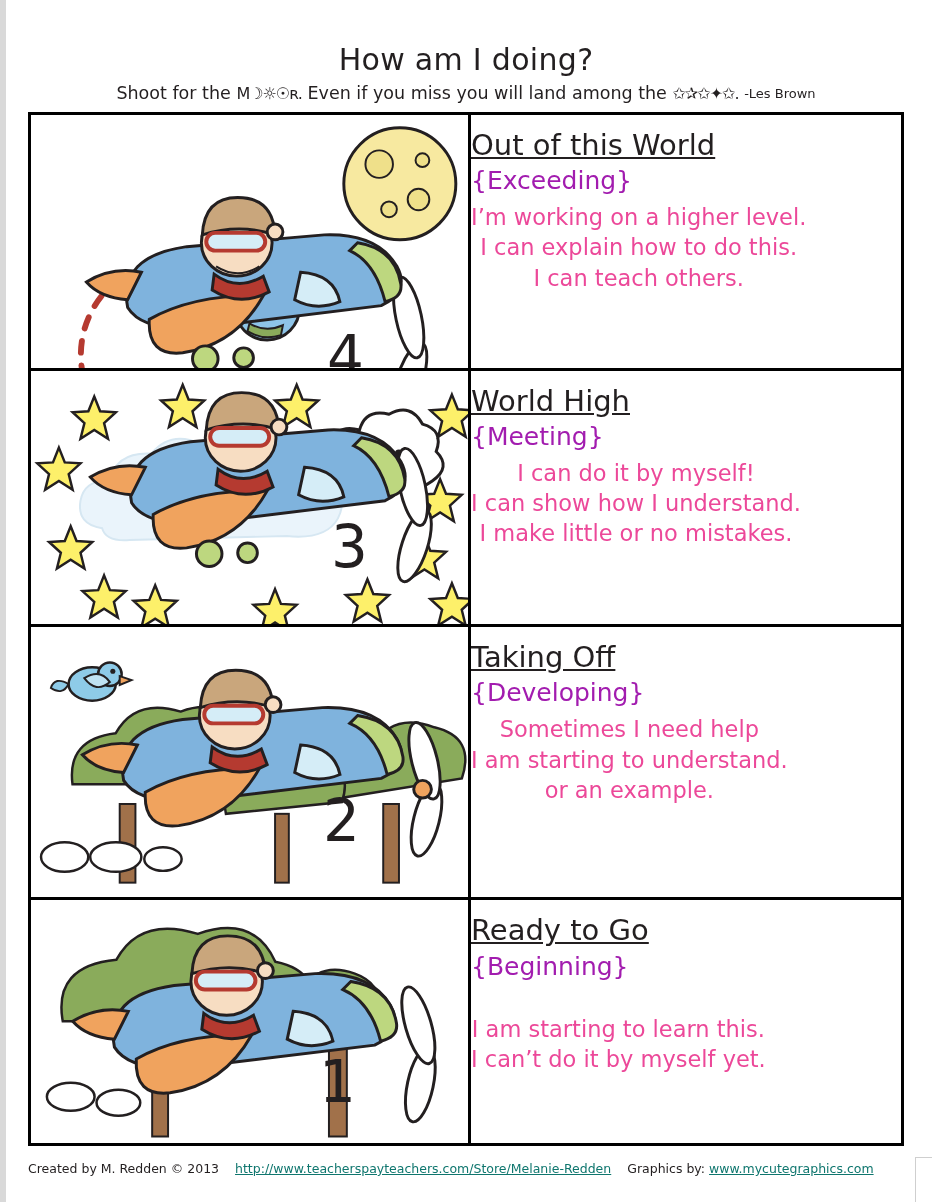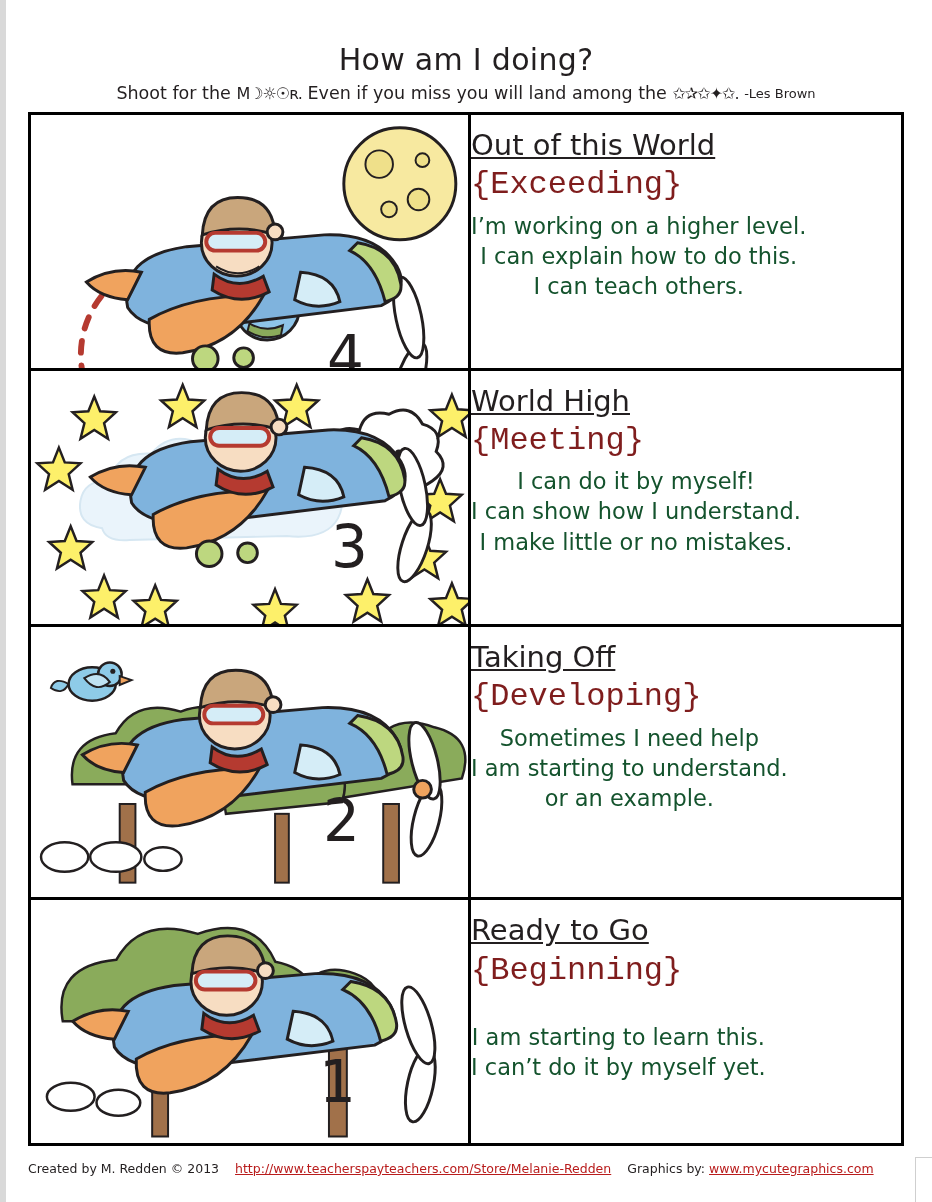--- a/index.html
+++ b/index.html
@@ -77,11 +77,10 @@
     line-height:1.15;
   }
   .lvl-sub{
-    font-size:32px;
-    color:#7f1d1d;
+    font-size:25px;
+    color:#a21caf;
     margin:2px 0 4px 0;
     line-height:1.2;
-    font-family:Liberation Mono, monospace;
   }
   .lvl-line{
     font-size:22.5px;

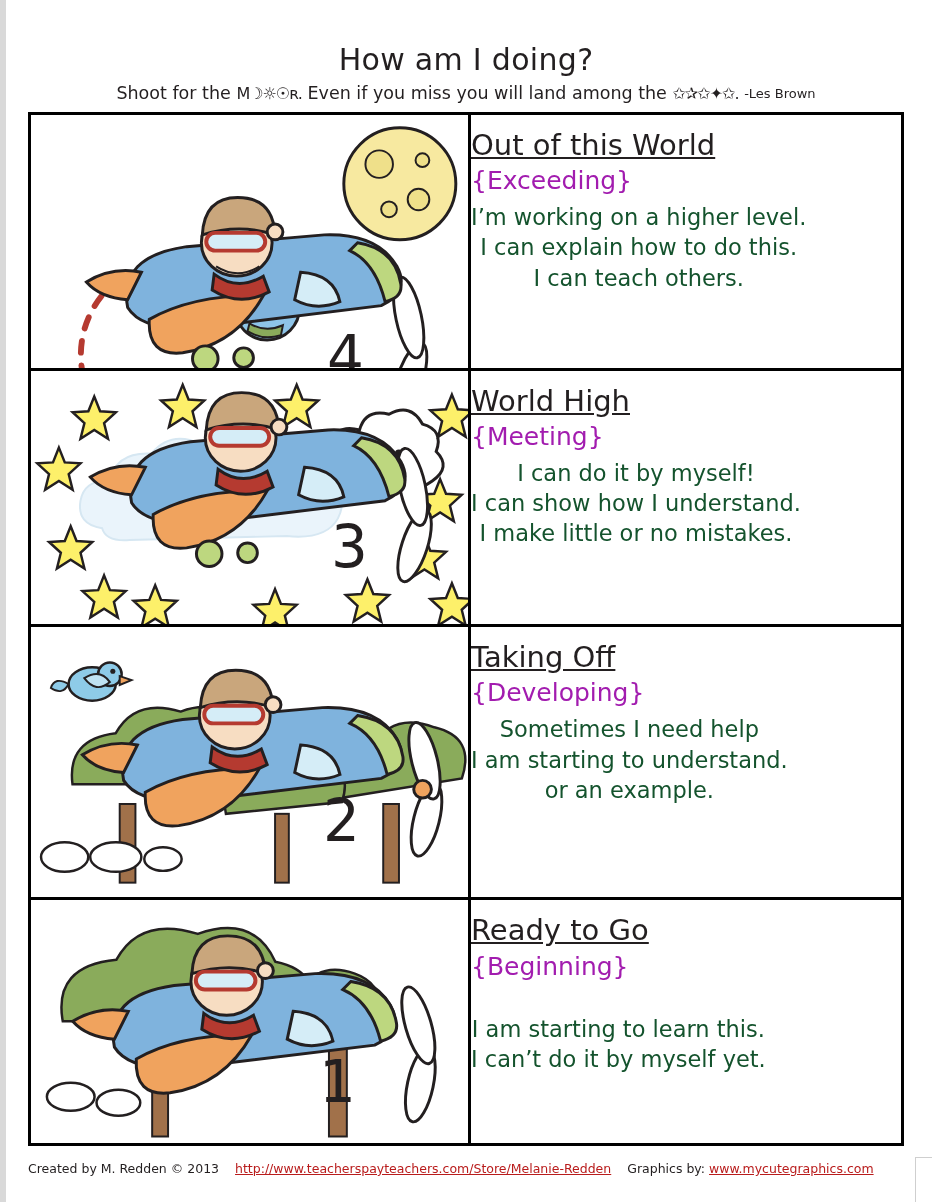--- a/index.html
+++ b/index.html
@@ -84,7 +84,7 @@
   }
   .lvl-line{
     font-size:22.5px;
-    color:#14532d;
+    color:#ec4899;
     line-height:1.34;
     text-align:center;
     margin:0;

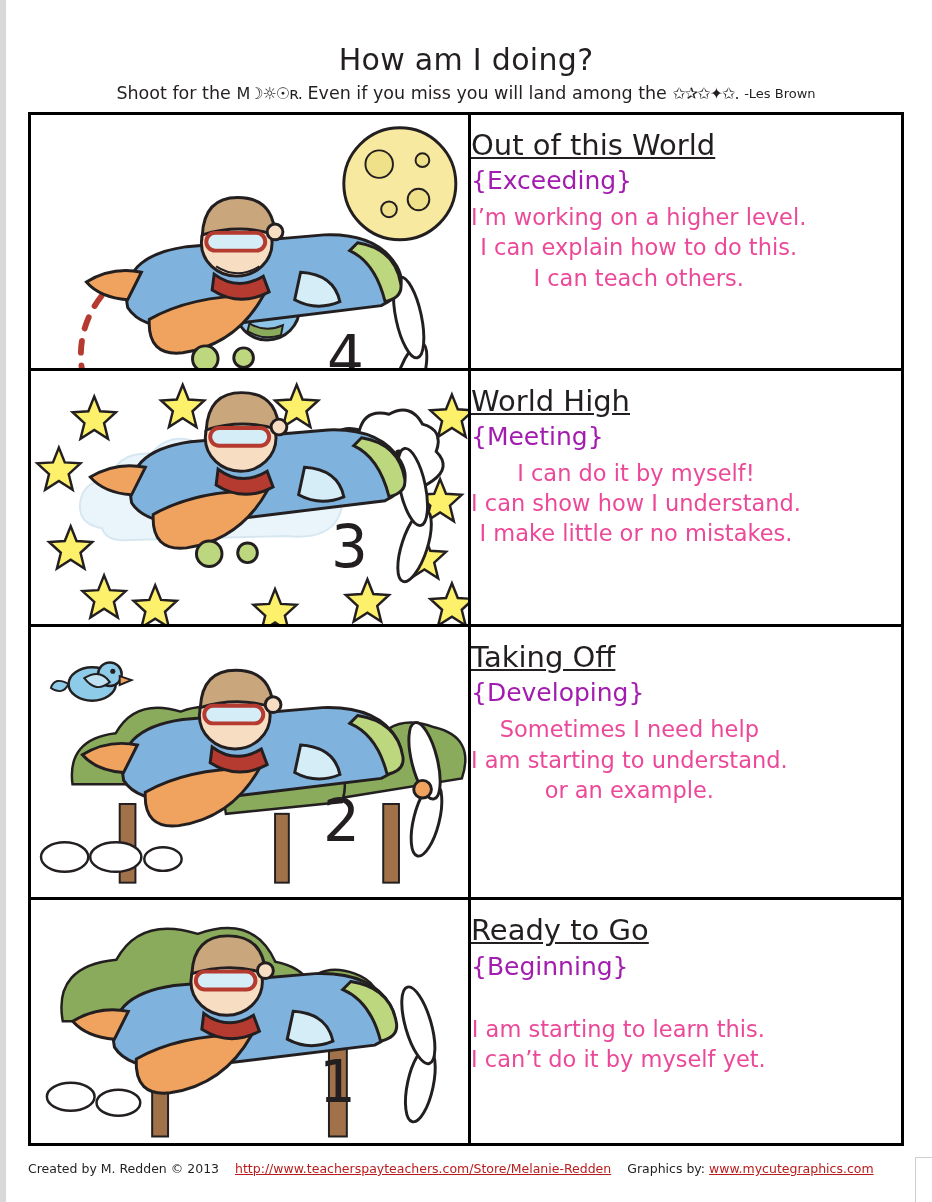--- a/index.html
+++ b/index.html
@@ -98,7 +98,7 @@
     font-size:12.5px;color:#231f20;
     text-align:left;
   }
-  .footer a{color:#b91c1c;}
+  .footer a{color:#0f766e;}
   .footer .gap{display:inline-block;width:12px;}
   
   .art{position:absolute;left:0;top:0;width:100%;height:100%;}

